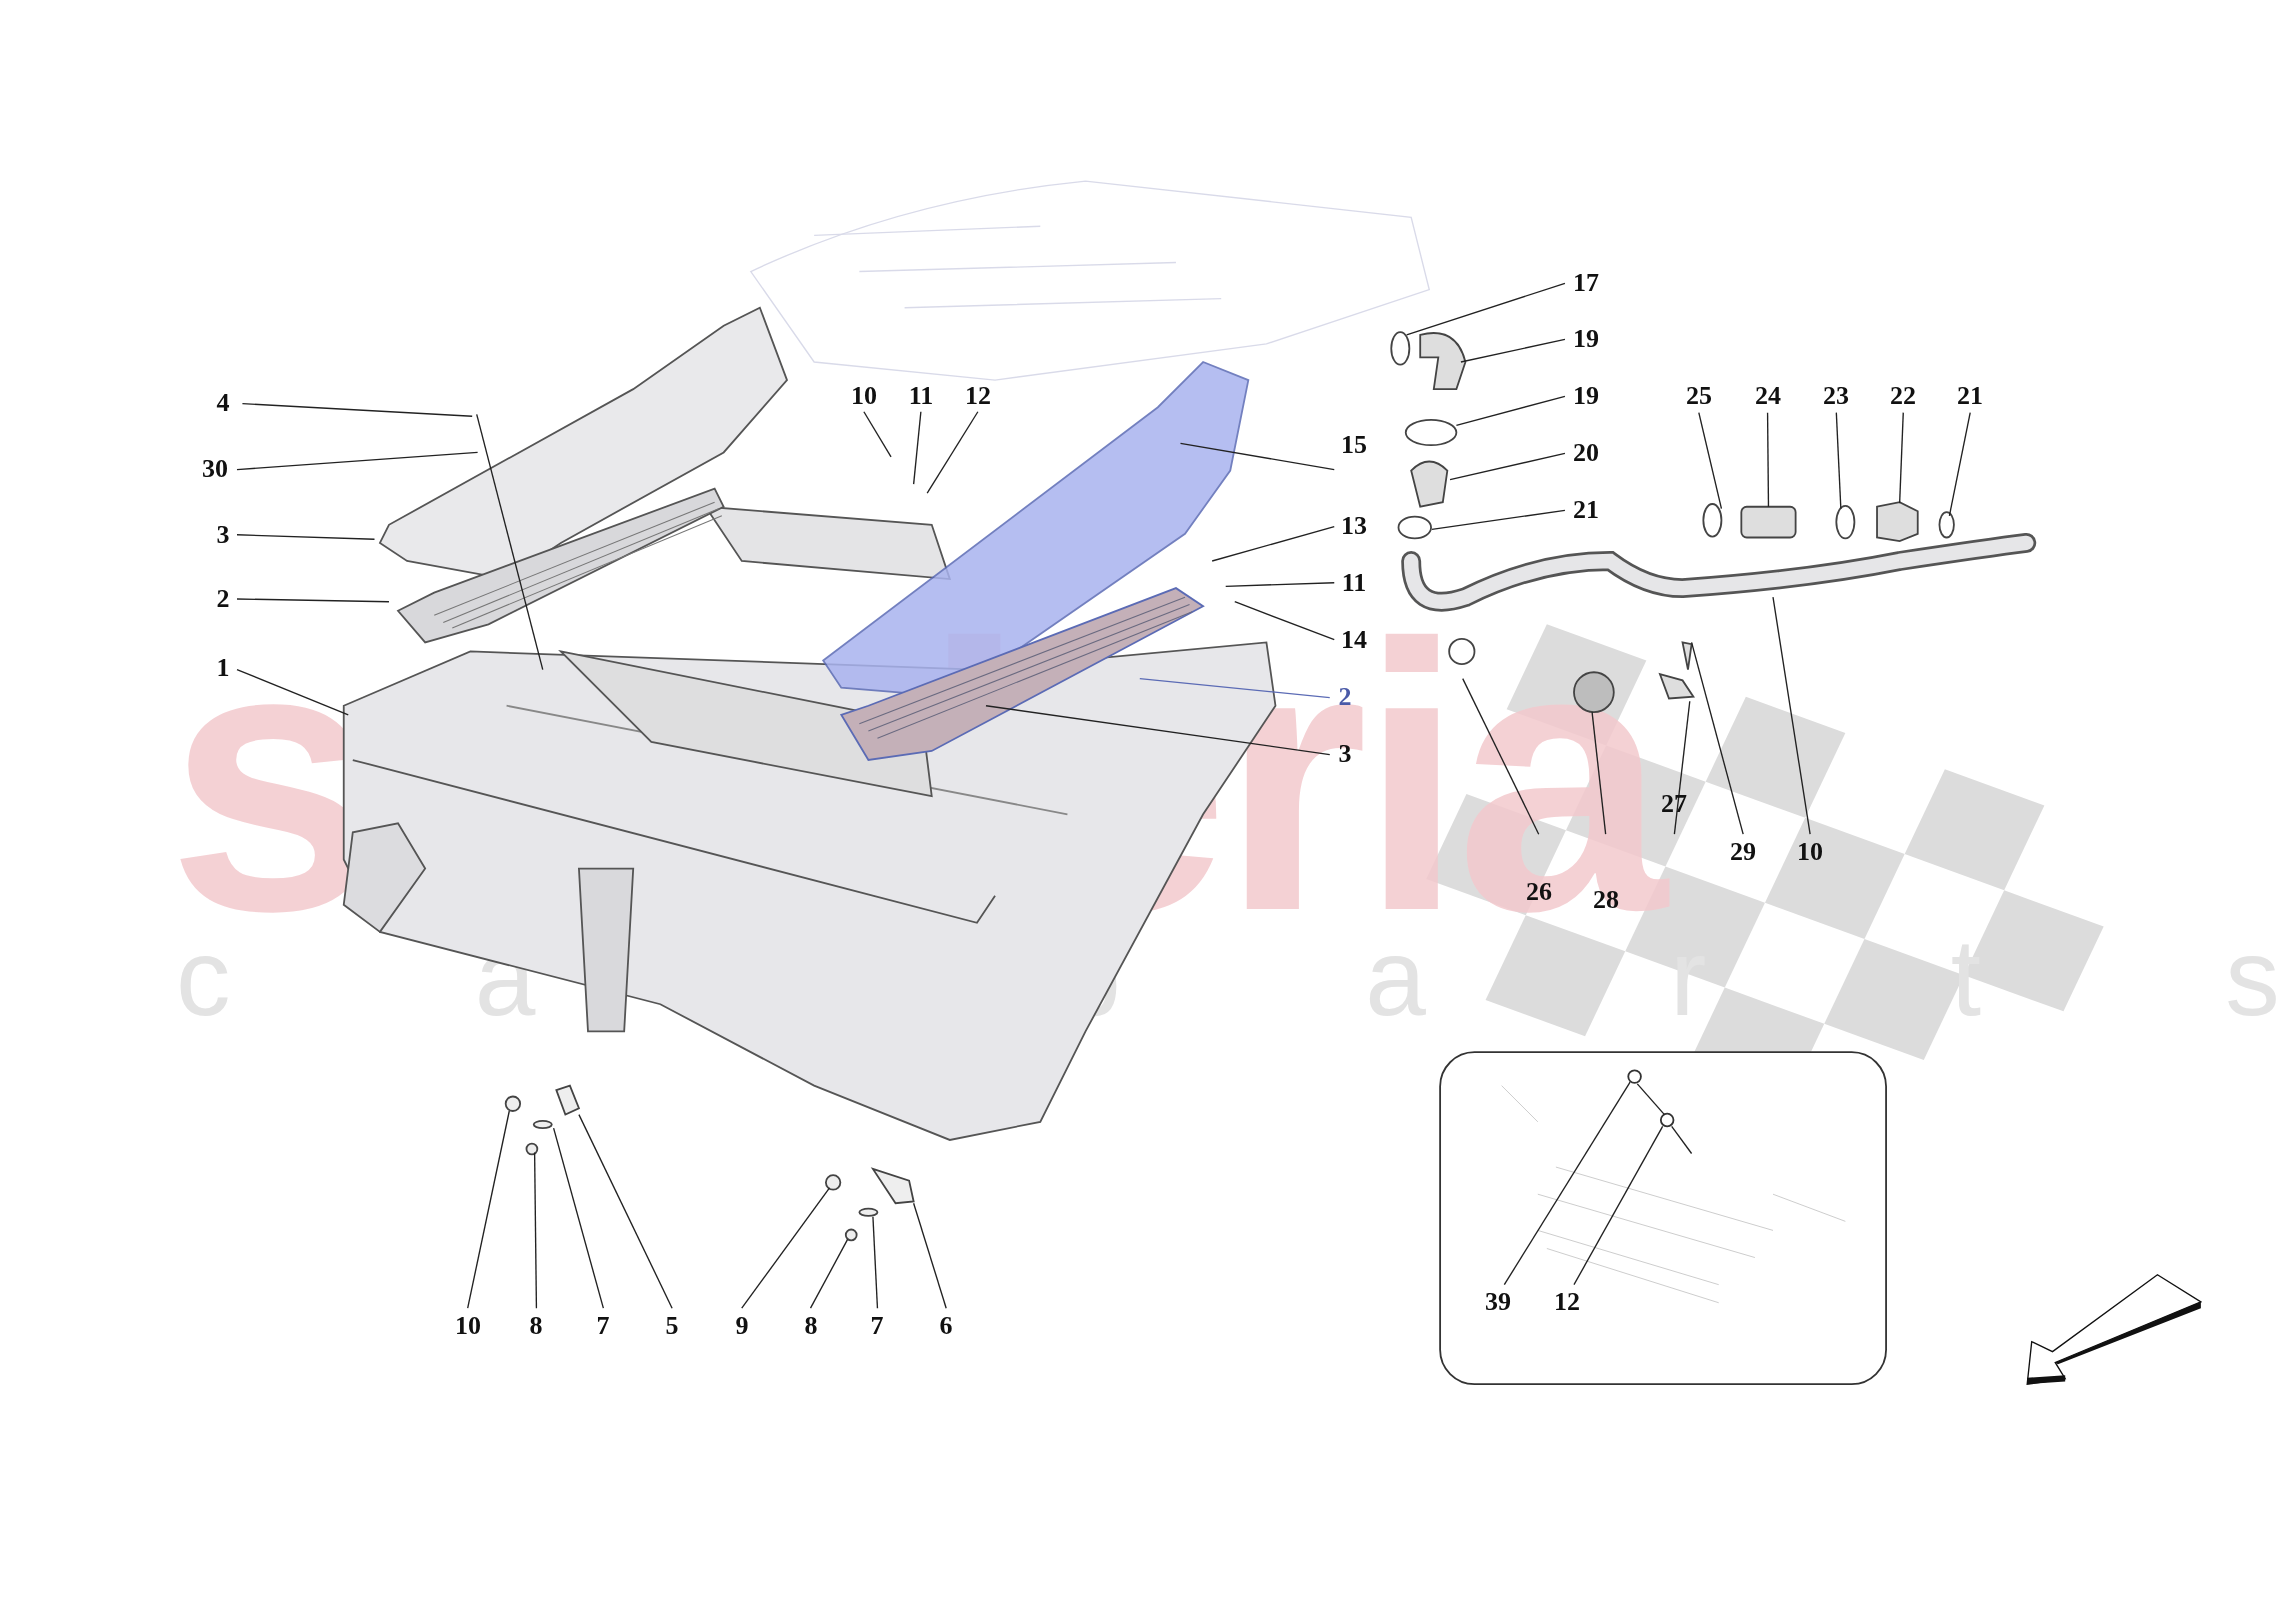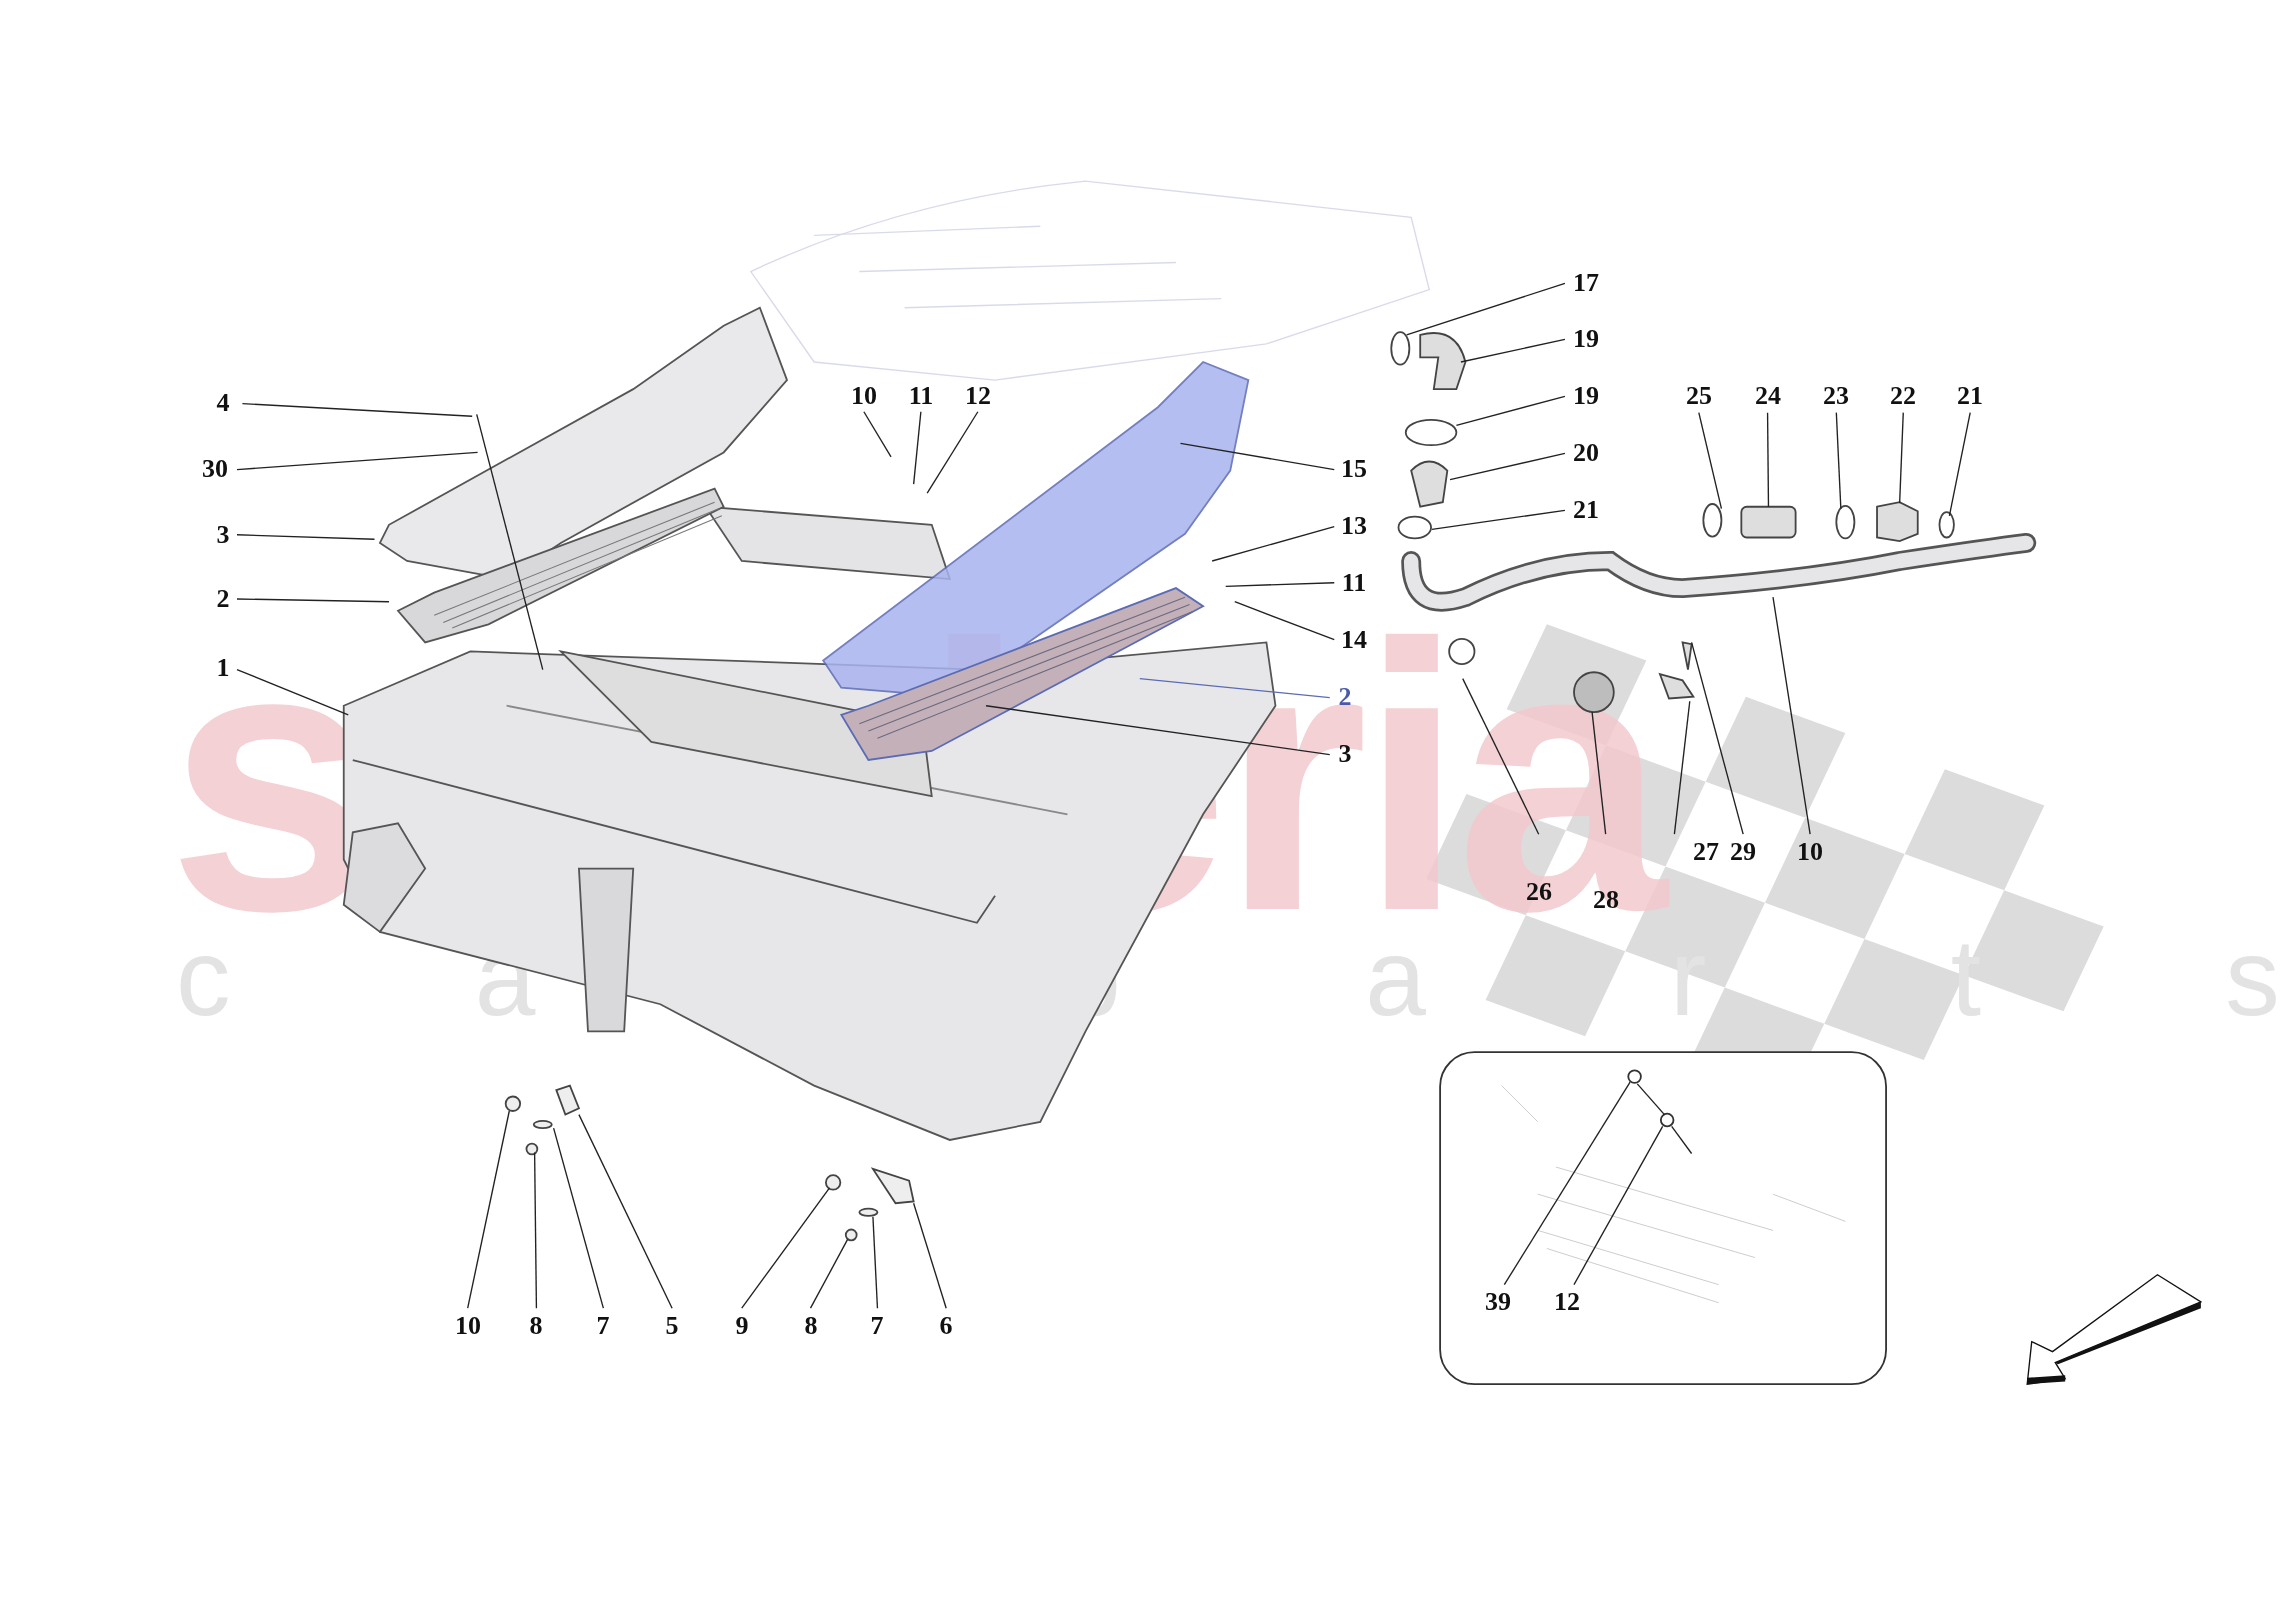--- a/index.html
+++ b/index.html
@@ -183,7 +183,7 @@
       <div class="label" style="left: 864px; top: 396px;">10</div>
       <div class="label" style="left: 921px; top: 396px;">11</div>
       <div class="label" style="left: 978px; top: 396px;">12</div>
-      <div class="label" style="left: 1354px; top: 469px; text-align: center;">15</div>
+      <div class="label" style="left: 1354px; top: 445px; text-align: center;">15</div>
       <div class="label" style="left: 1354px; top: 526px;">13</div>
       <div class="label" style="left: 1354px; top: 583px;">11</div>
       <div class="label" style="left: 1354px; top: 640px;">14</div>

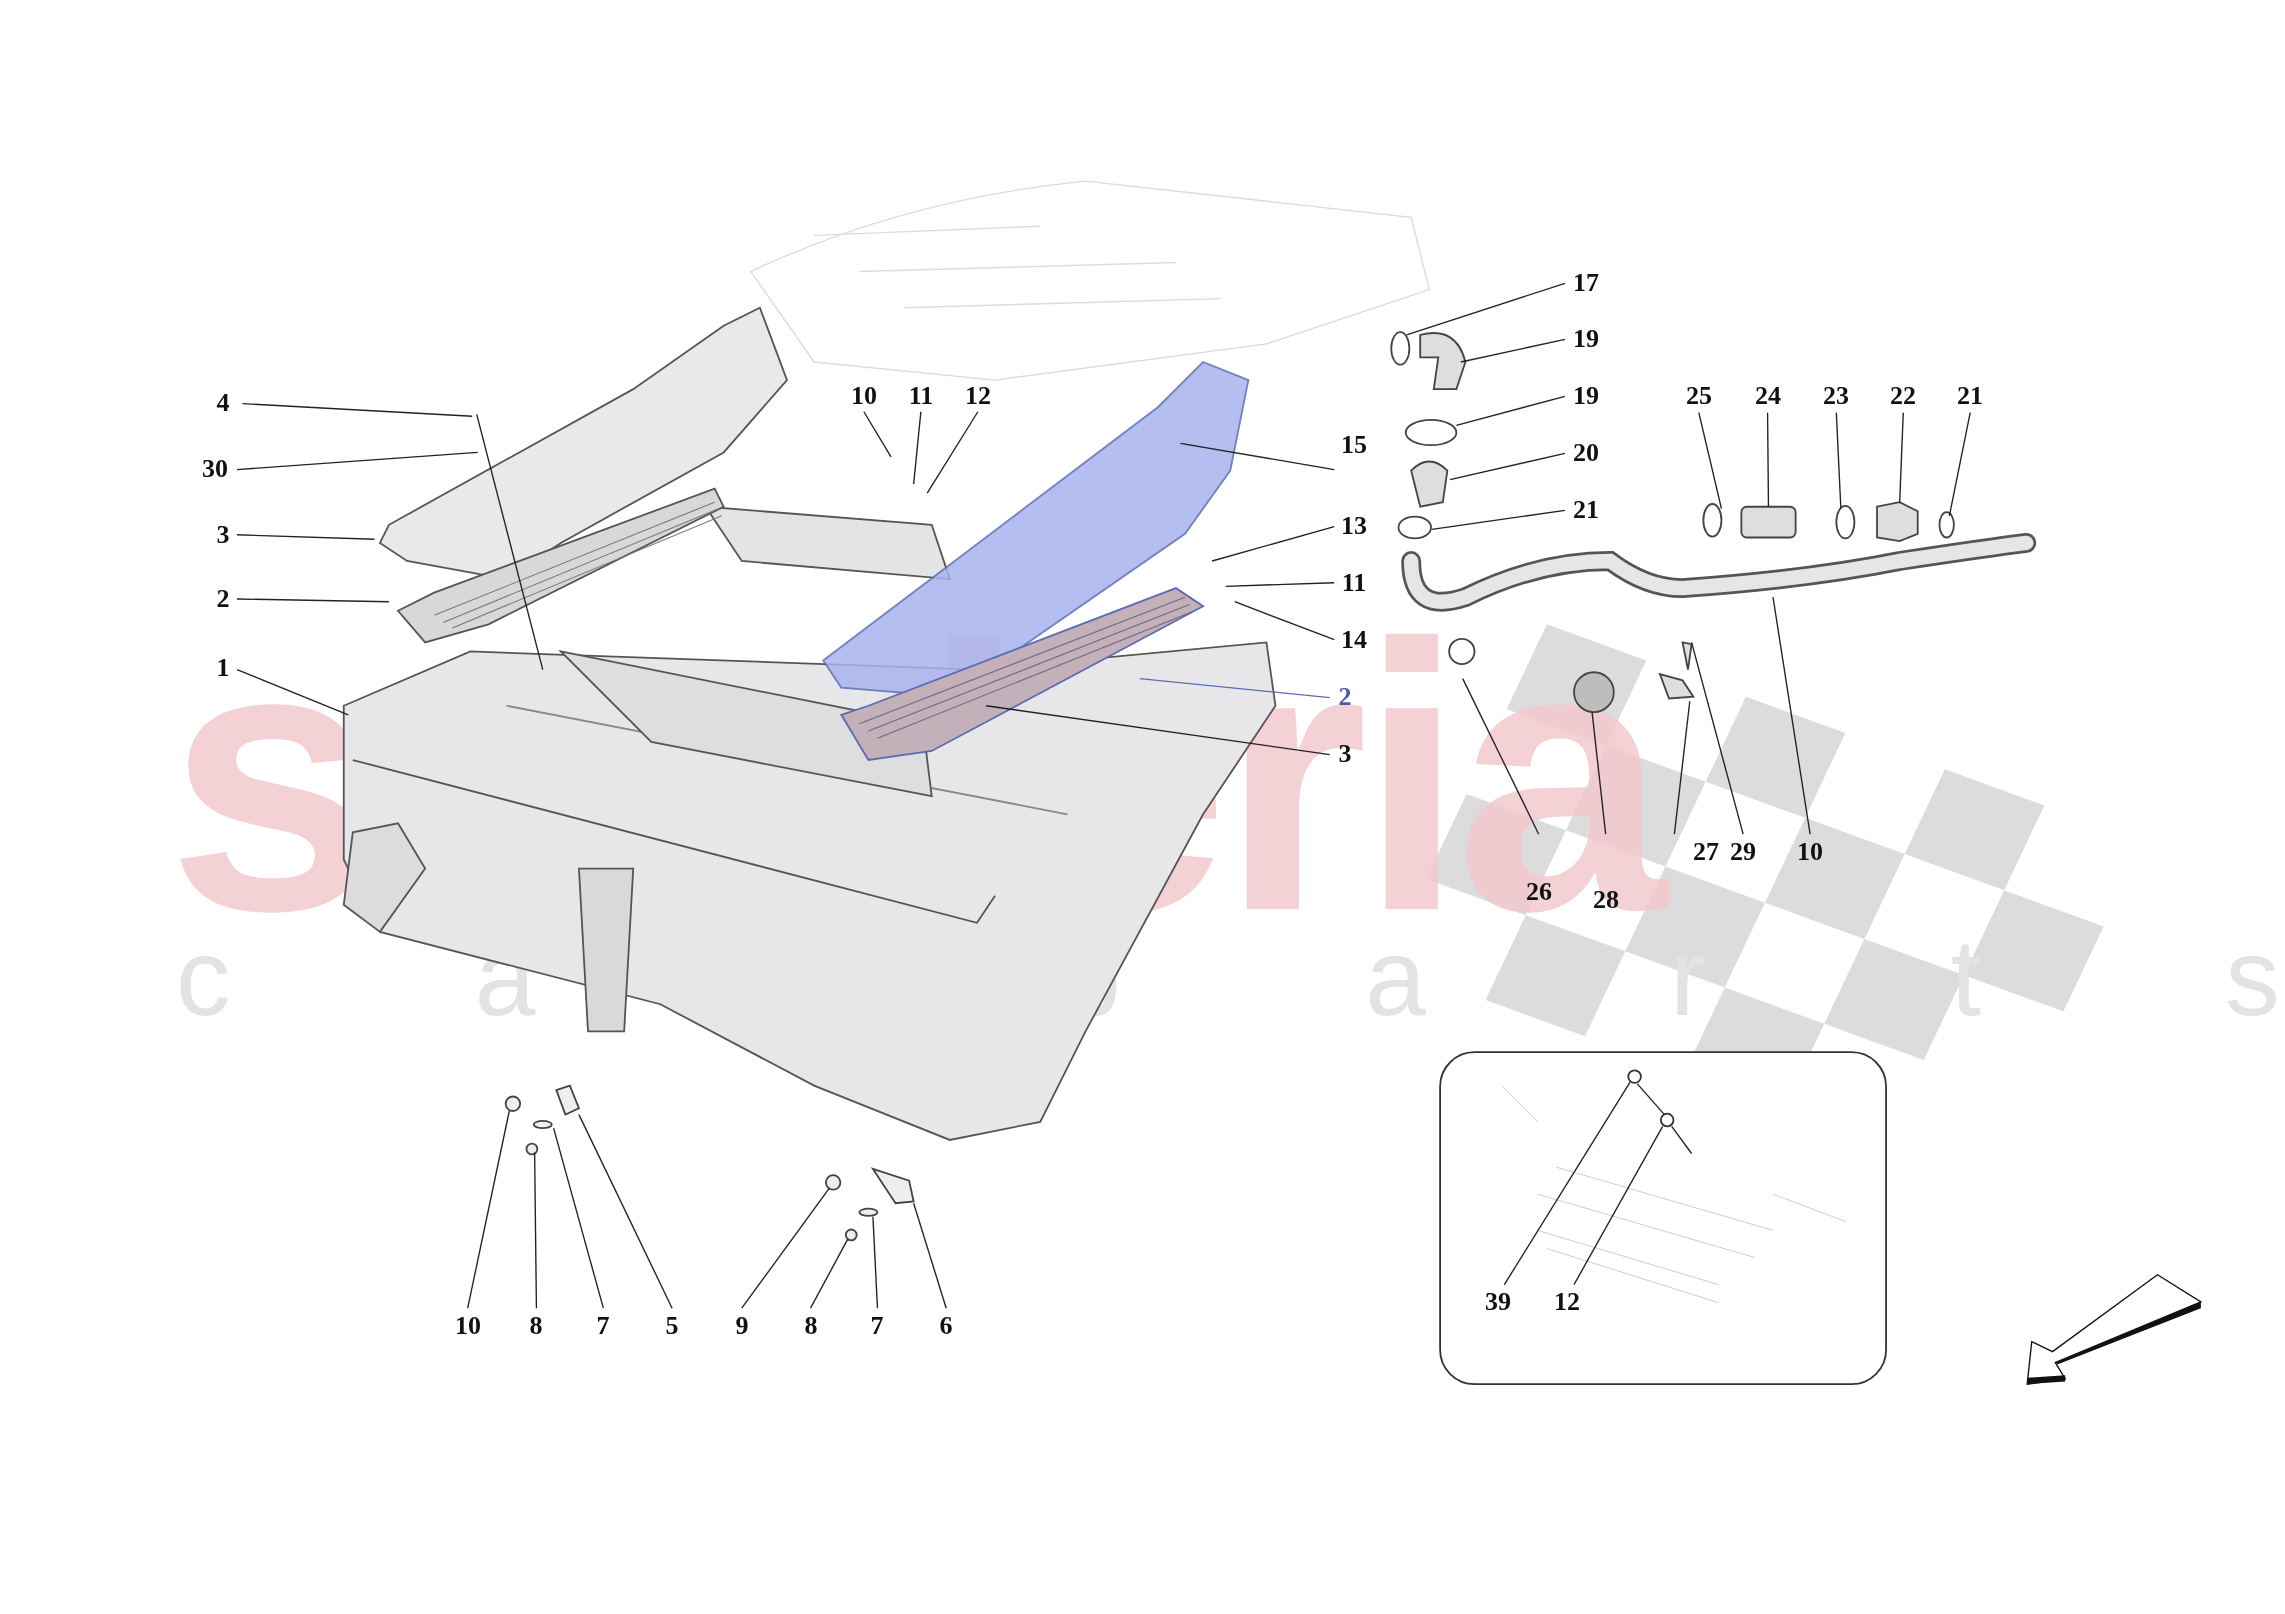--- a/index.html
+++ b/index.html
@@ -201,7 +201,7 @@
       <div class="label" style="left: 1970px; top: 396px;">21</div>
       <div class="label" style="left: 1539px; top: 852px; margin-top: 40px;">26</div>
       <div class="label" style="left: 1606px; top: 852px; margin-top: 48px;">28</div>
-      <div class="label" style="left: 1674px; top: 852px; margin-left: 32px;">27</div>
+      <div class="label" style="left: 1674px; top: 804px;">27</div>
       <div class="label" style="left: 1743px; top: 852px;">29</div>
       <div class="label" style="left: 1810px; top: 852px;">10</div>
       <div class="label" style="left: 468px; top: 1326px;">10</div>

